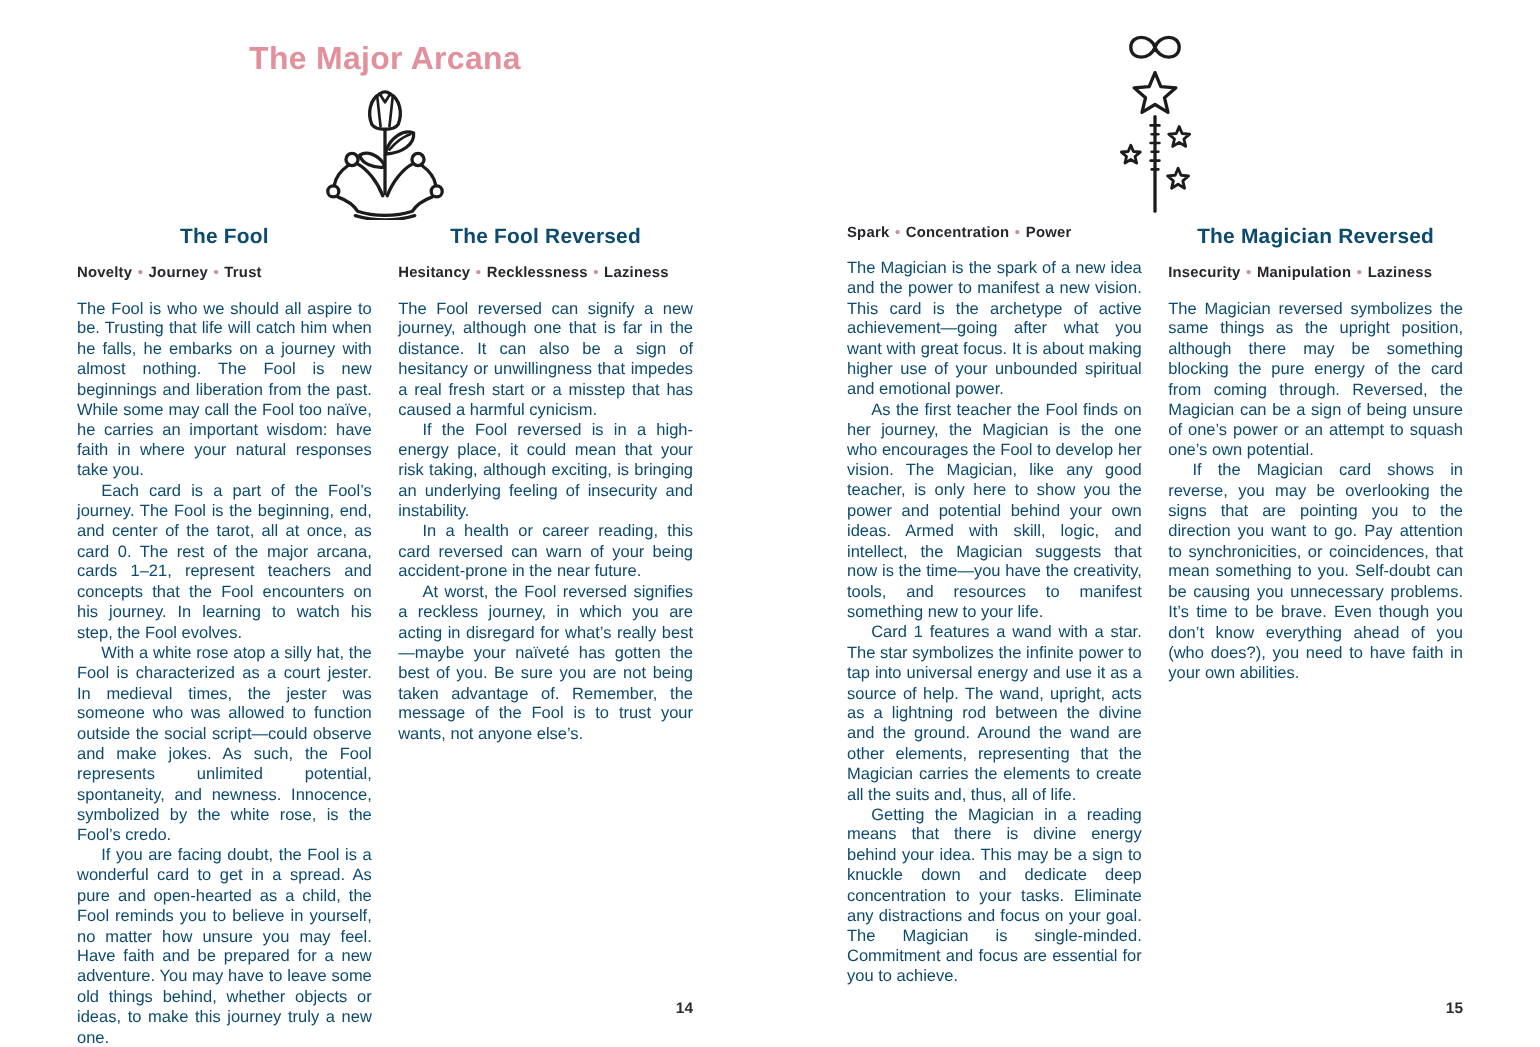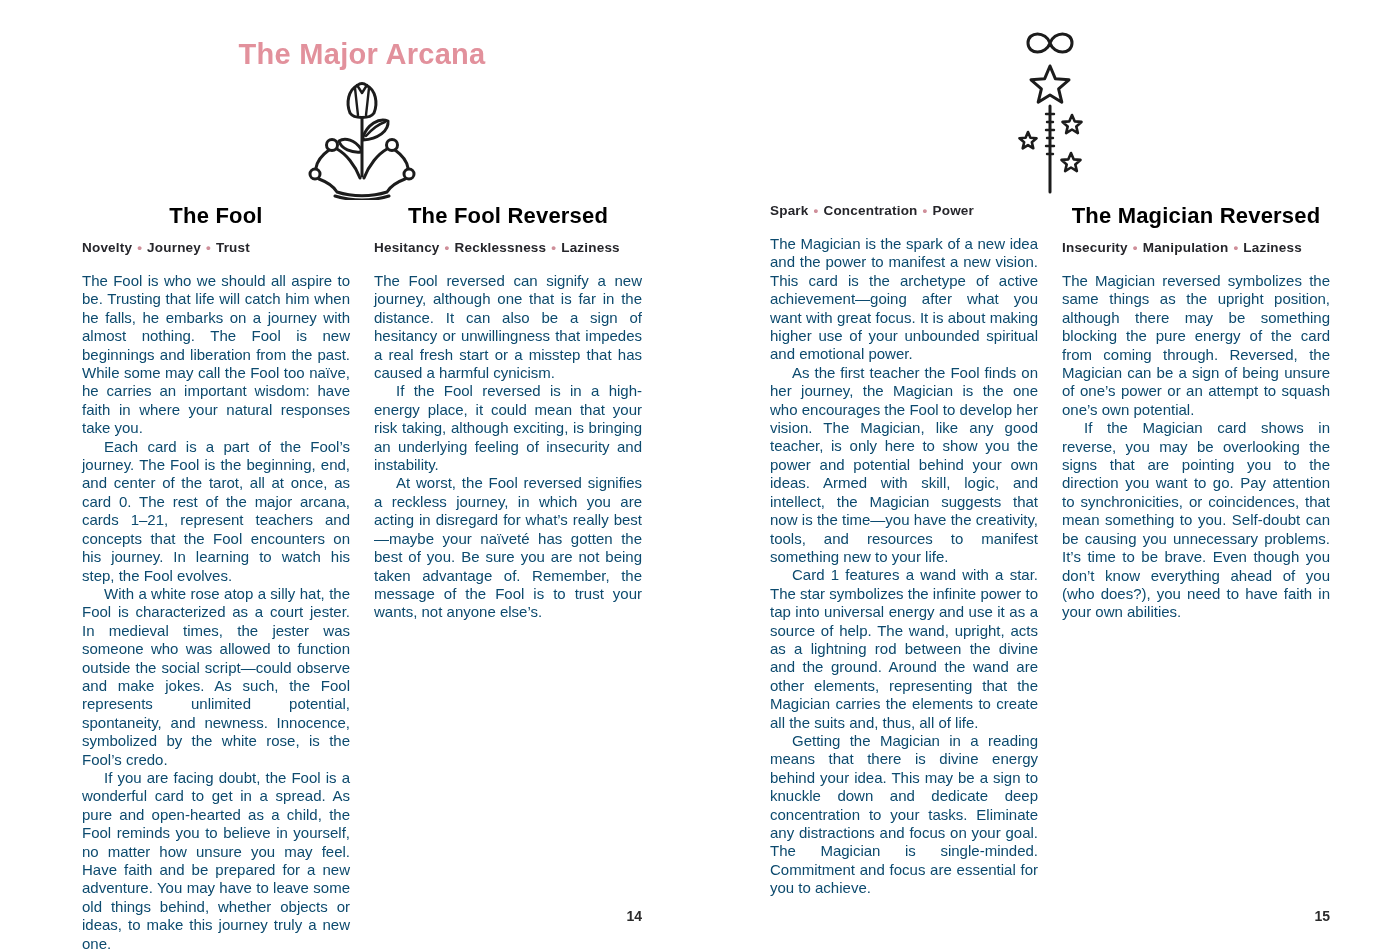--- a/index.html
+++ b/index.html
@@ -9,7 +9,7 @@
     -webkit-font-smoothing:antialiased;
   }
   .page { position:absolute; top:0; width:700px; height:952px; background:#ffffff; }
-  #page-left  { left:12px;padding-left:37px; }
+  #page-left  { left:0;padding-left:37px; }
   #page-right { left:700px; }
 
   .page-title {

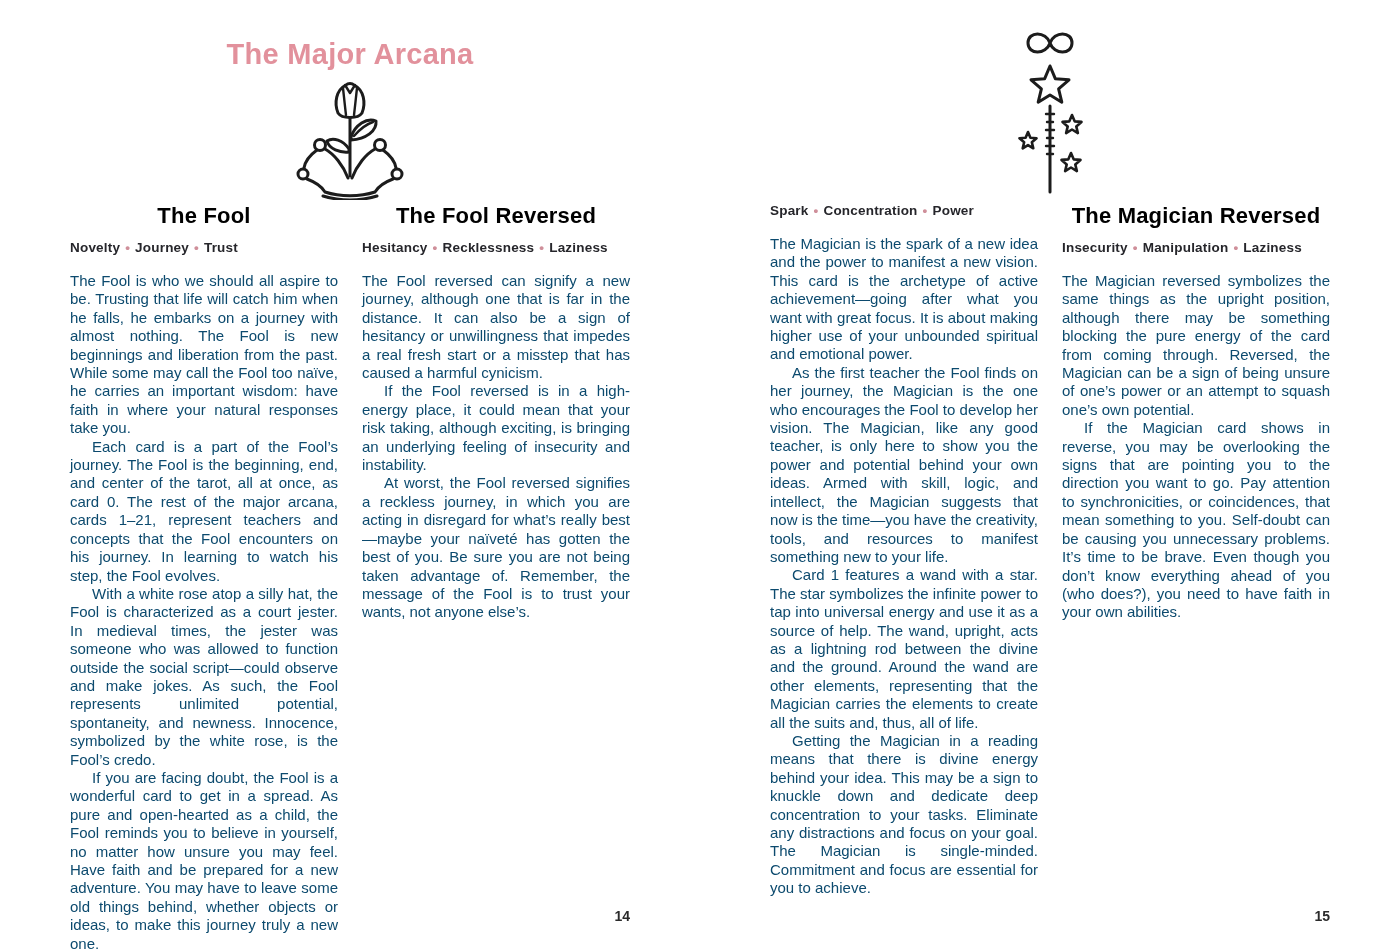--- a/index.html
+++ b/index.html
@@ -28,8 +28,8 @@
   .col-1 { left:70px; }
   .col-2 { left:362px; }
   .section-heading {
-    text-align:center; font-size:22px; line-height:26px; font-weight:bold;
-    color:#000000; margin:0 0 11px 0; letter-spacing:.2px;
+    text-align:center; font-size:19px; line-height:26px; font-weight:bold;
+    color:#0c4a6e; margin:0 0 11px 0; letter-spacing:.2px;
   }
   .keywords {
     text-align:left; font-size:13.5px; line-height:16px; font-weight:bold;

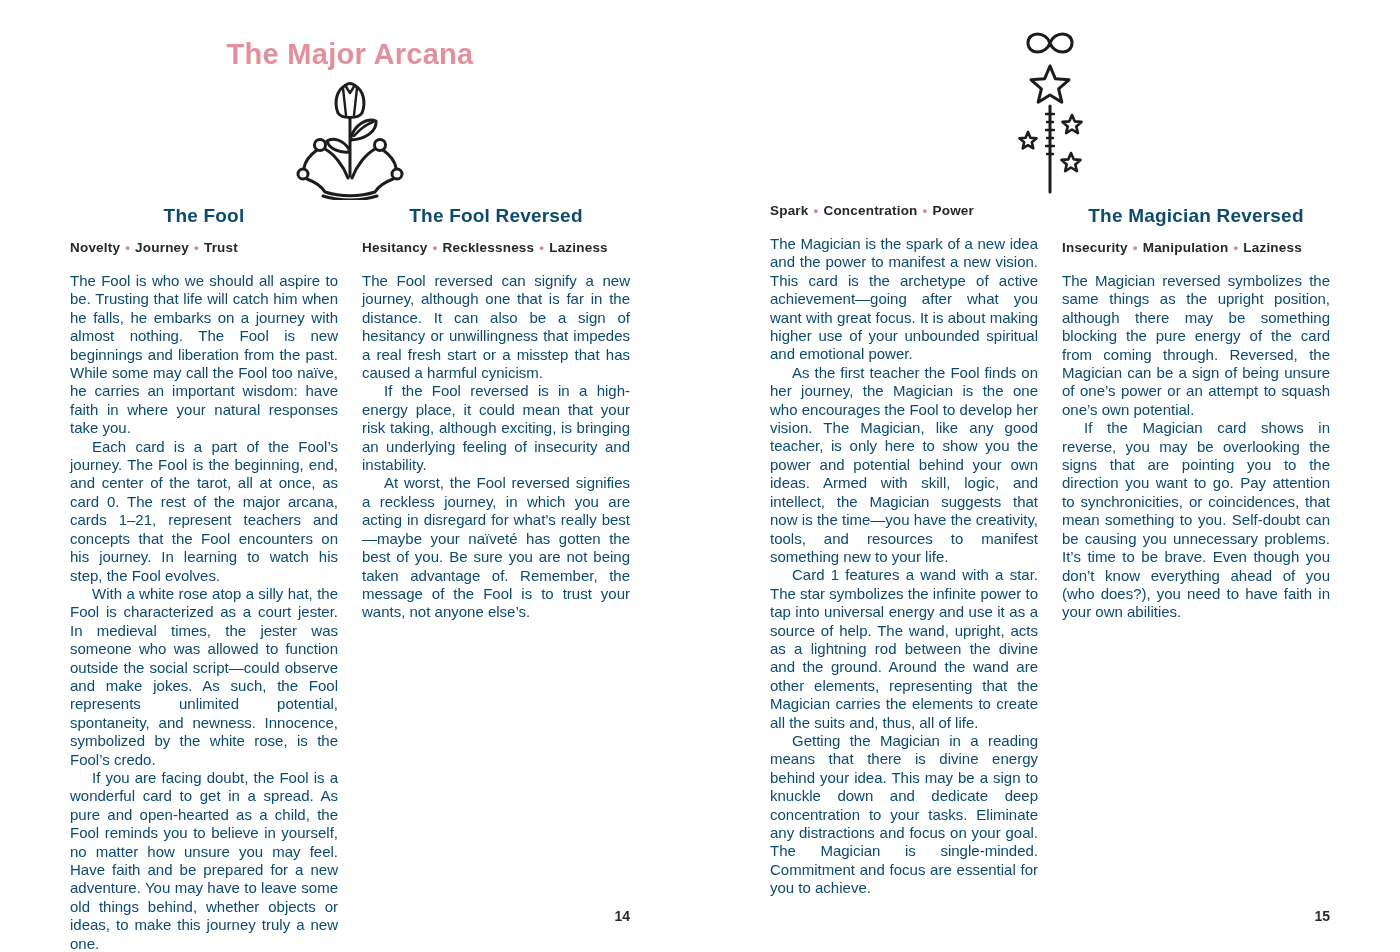--- a/index.html
+++ b/index.html
@@ -98,6 +98,7 @@
     <div class="body-text">
       <p>The Fool reversed can signify a new journey, although one that is far in the distance. It can also be a sign of hesitancy or unwillingness that impedes a real fresh start or a misstep that has caused a harmful cynicism.</p>
       <p>If the Fool reversed is in a high-energy place, it could mean that your risk taking, although exciting, is bringing an underlying feeling of insecurity and instability.</p>
+      <p>In a health or career reading, this card reversed can warn of your being accident-prone in the near future.</p>
       <p>At worst, the Fool reversed signifies a reckless journey, in which you are acting in disregard for what’s really best—maybe your naïveté has gotten the best of you. Be sure you are not being taken advantage of. Remember, the message of the Fool is to trust your wants, not anyone else’s.</p>
     </div>
   </div>

